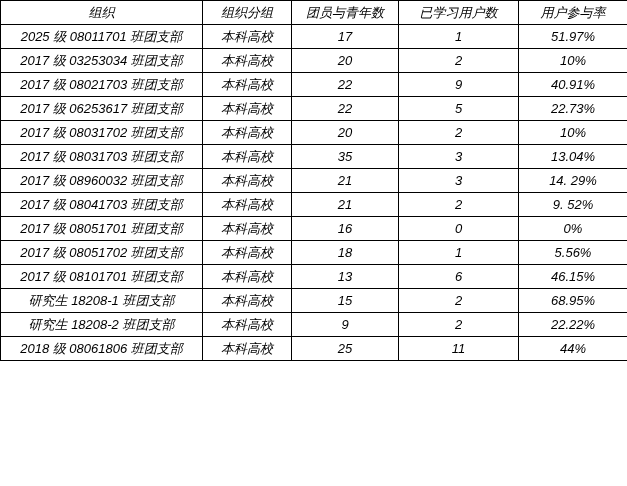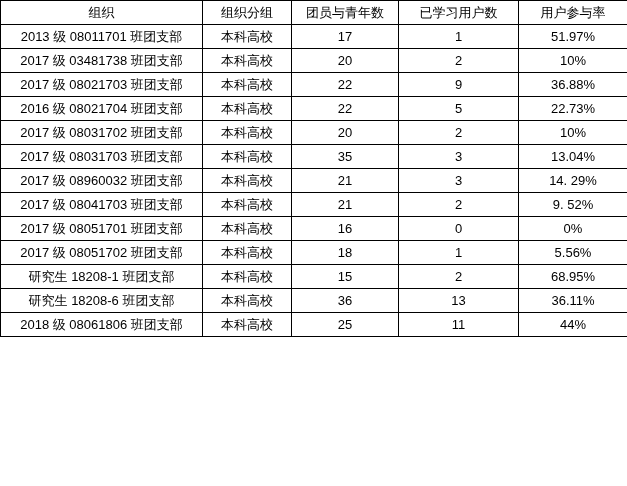--- a/index.html
+++ b/index.html
@@ -18,6 +18,7 @@
     width: 627px;
     height: 486px;
     box-sizing: border-box;
+    font-style: italic;
   }
   table.data-table {
     border-collapse: collapse;

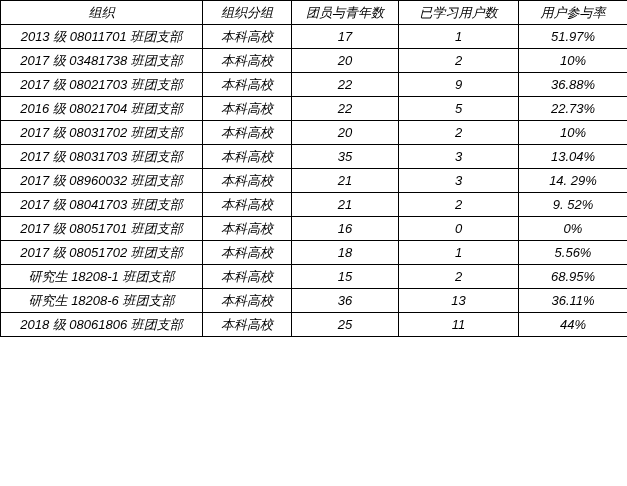--- a/index.html
+++ b/index.html
@@ -70,7 +70,7 @@
     </thead>
     <tbody id="table-body">
         <tr>
-          <td>2013 级 08011701 班团支部</td>
+          <td>2025 级 08011701 班团支部</td>
           <td>本科高校</td>
           <td>17</td>
           <td>1</td>

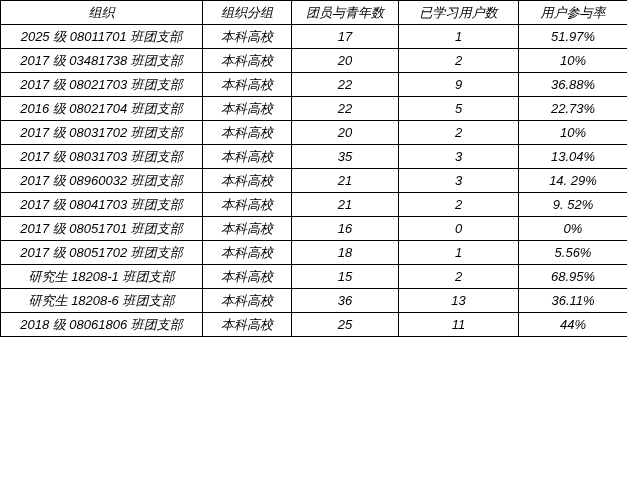--- a/index.html
+++ b/index.html
@@ -77,7 +77,7 @@
           <td>51.97%</td>
         </tr>
         <tr>
-          <td>2017 级 03481738 班团支部</td>
+          <td>2017 级 03253034 班团支部</td>
           <td>本科高校</td>
           <td>20</td>
           <td>2</td>

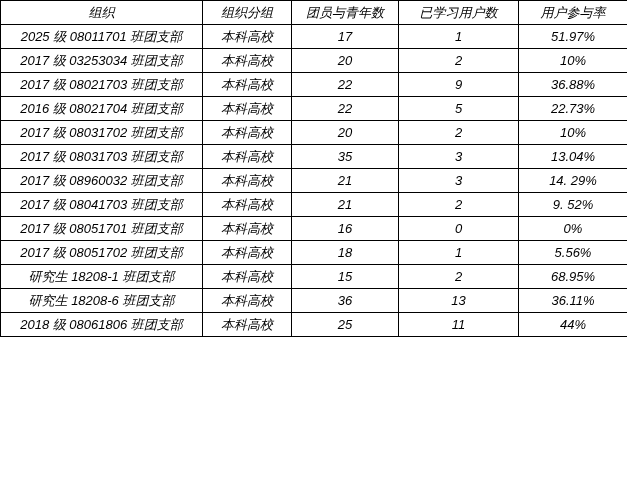--- a/index.html
+++ b/index.html
@@ -88,7 +88,7 @@
           <td>本科高校</td>
           <td>22</td>
           <td>9</td>
-          <td>36.88%</td>
+          <td>40.91%</td>
         </tr>
         <tr>
           <td>2016 级 08021704 班团支部</td>

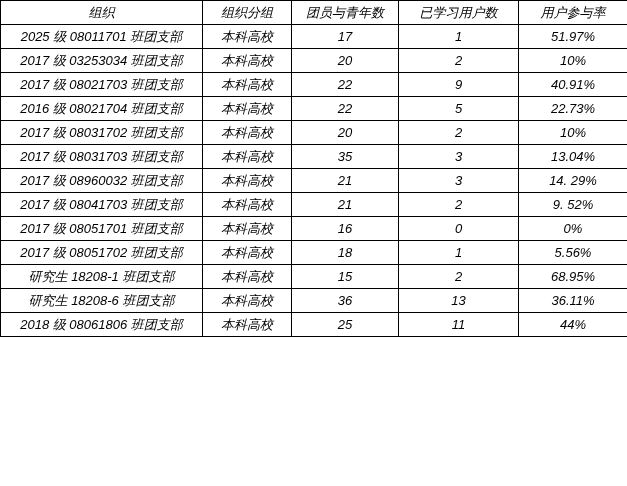--- a/index.html
+++ b/index.html
@@ -91,7 +91,7 @@
           <td>40.91%</td>
         </tr>
         <tr>
-          <td>2016 级 08021704 班团支部</td>
+          <td>2017 级 06253617 班团支部</td>
           <td>本科高校</td>
           <td>22</td>
           <td>5</td>

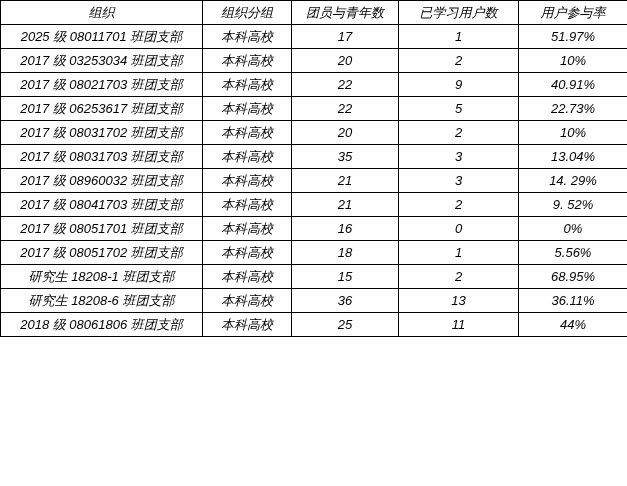--- a/index.html
+++ b/index.html
@@ -140,6 +140,13 @@
           <td>5.56%</td>
         </tr>
         <tr>
+          <td>2017 级 08101701 班团支部</td>
+          <td>本科高校</td>
+          <td>13</td>
+          <td>6</td>
+          <td>46.15%</td>
+        </tr>
+        <tr>
           <td>研究生 18208-1 班团支部</td>
           <td>本科高校</td>
           <td>15</td>

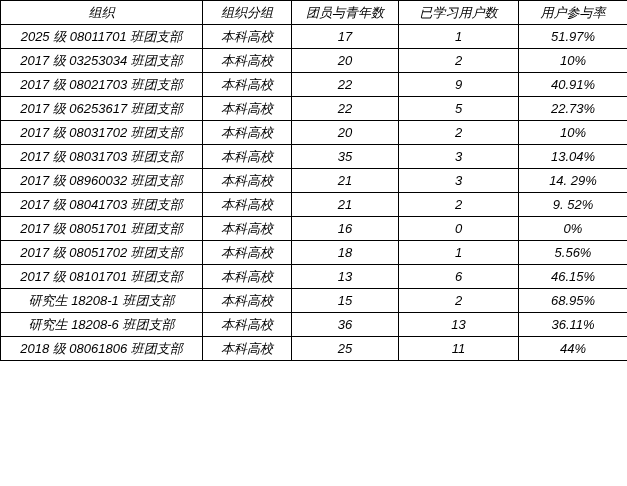--- a/index.html
+++ b/index.html
@@ -154,6 +154,13 @@
           <td>68.95%</td>
         </tr>
         <tr>
+          <td>研究生 18208-2 班团支部</td>
+          <td>本科高校</td>
+          <td>9</td>
+          <td>2</td>
+          <td>22.22%</td>
+        </tr>
+        <tr>
           <td>研究生 18208-6 班团支部</td>
           <td>本科高校</td>
           <td>36</td>

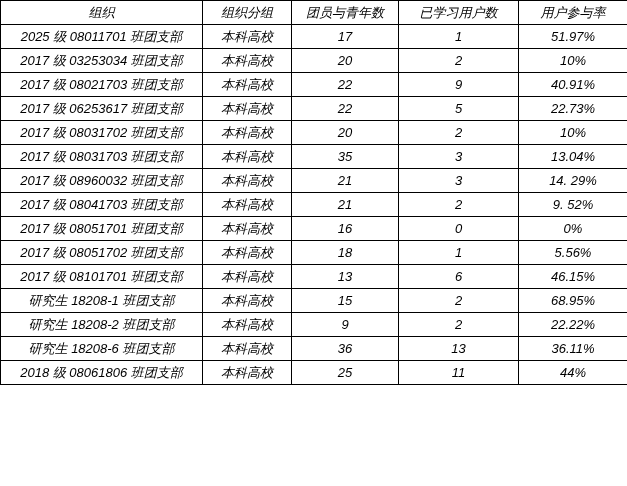--- a/index.html
+++ b/index.html
@@ -161,13 +161,6 @@
           <td>22.22%</td>
         </tr>
         <tr>
-          <td>研究生 18208-6 班团支部</td>
-          <td>本科高校</td>
-          <td>36</td>
-          <td>13</td>
-          <td>36.11%</td>
-        </tr>
-        <tr>
           <td>2018 级 08061806 班团支部</td>
           <td>本科高校</td>
           <td>25</td>

